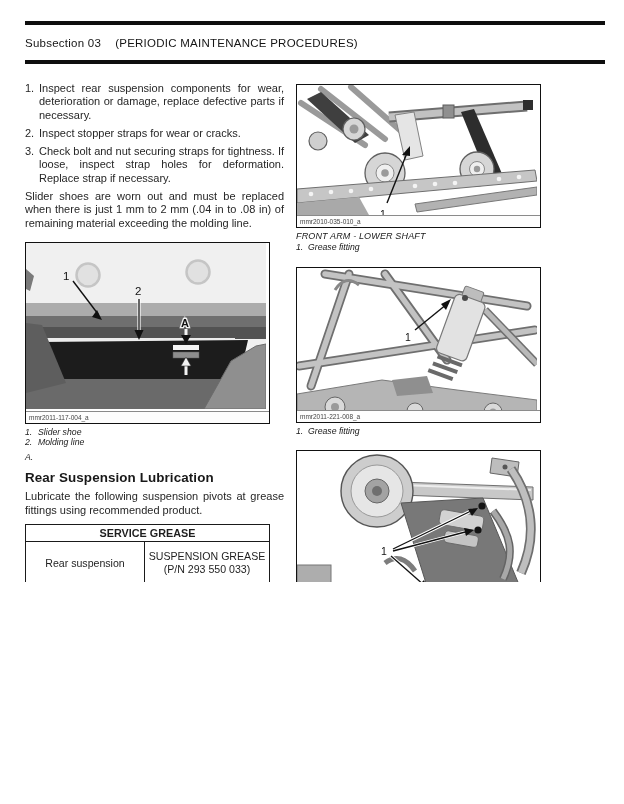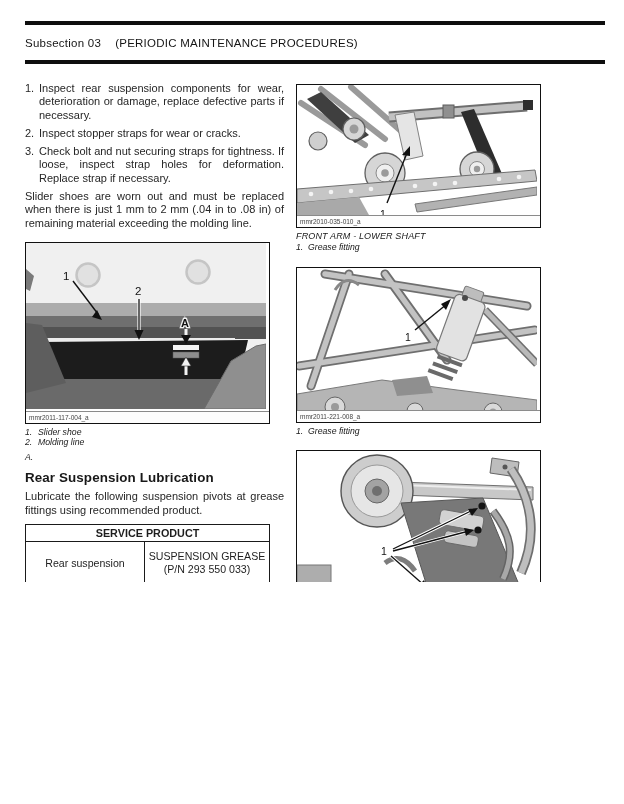--- a/index.html
+++ b/index.html
@@ -150,7 +150,7 @@
     <table class="svc">
       <tbody>
           <tr>
-        <th colspan="2">SERVICE PRODUCT</th>
+        <th colspan="2">SERVICE GREASE</th>
       </tr>
       <tr>
         <td class="item">Rear suspension</td>

